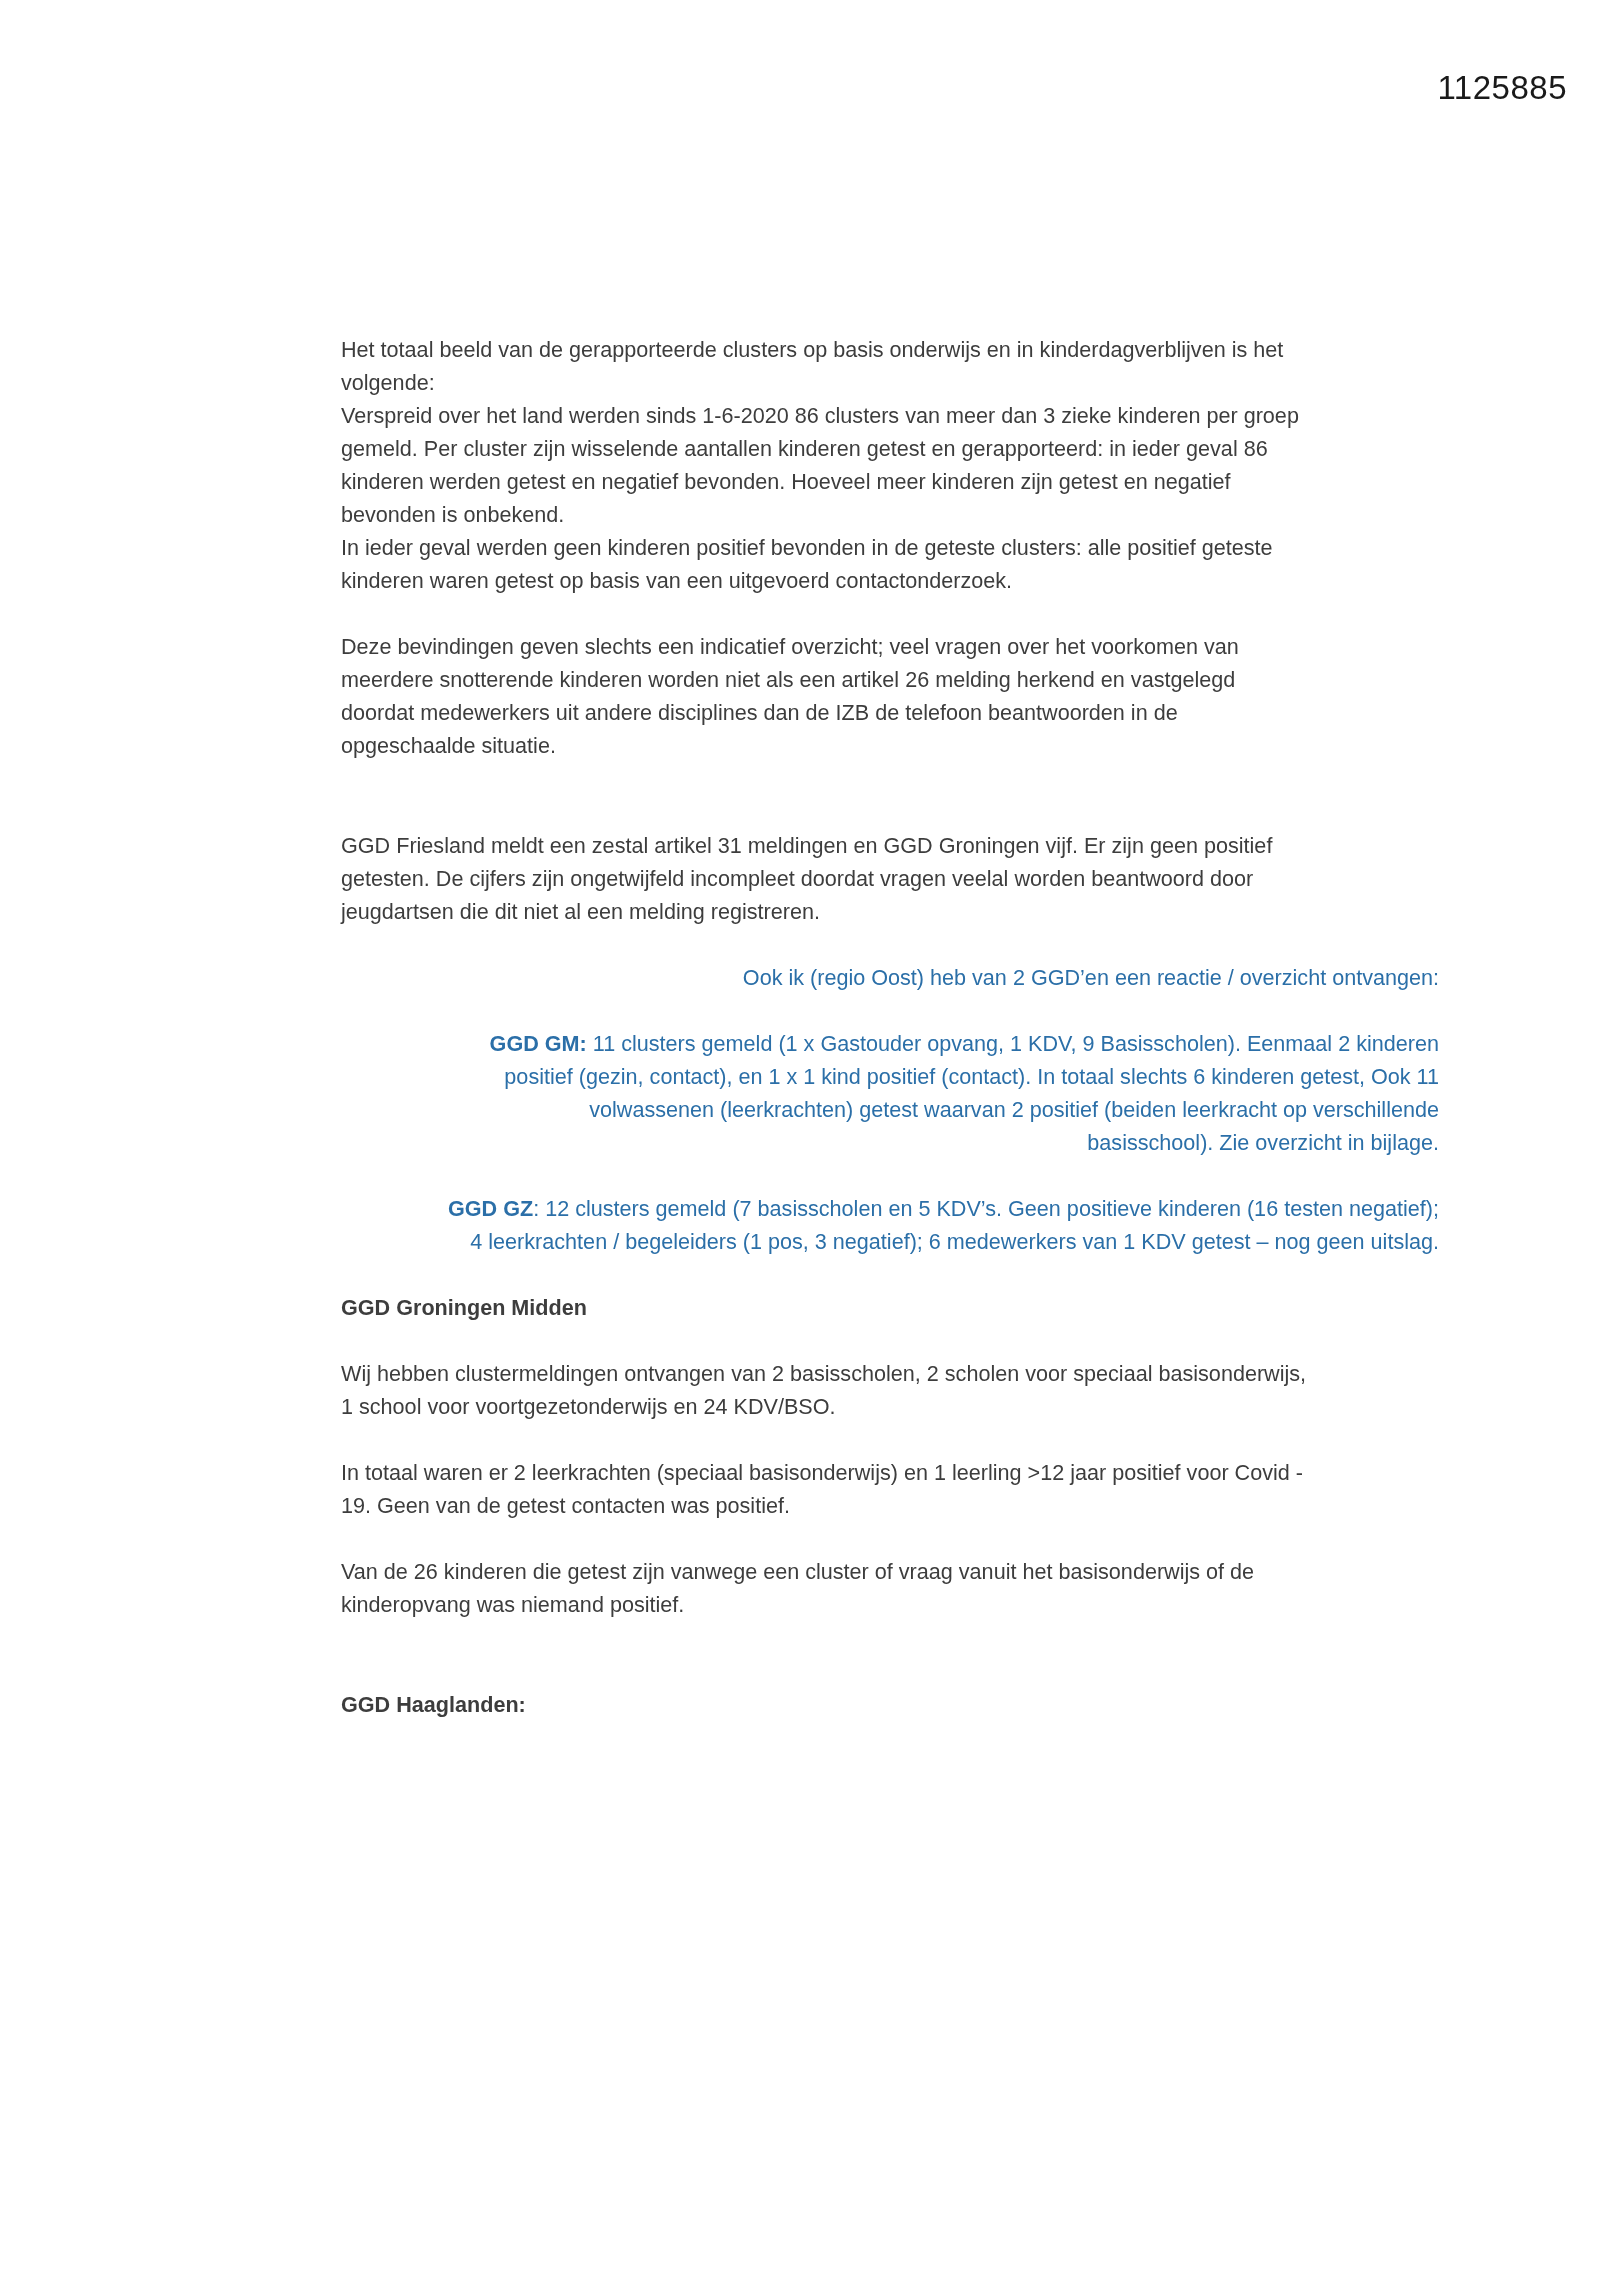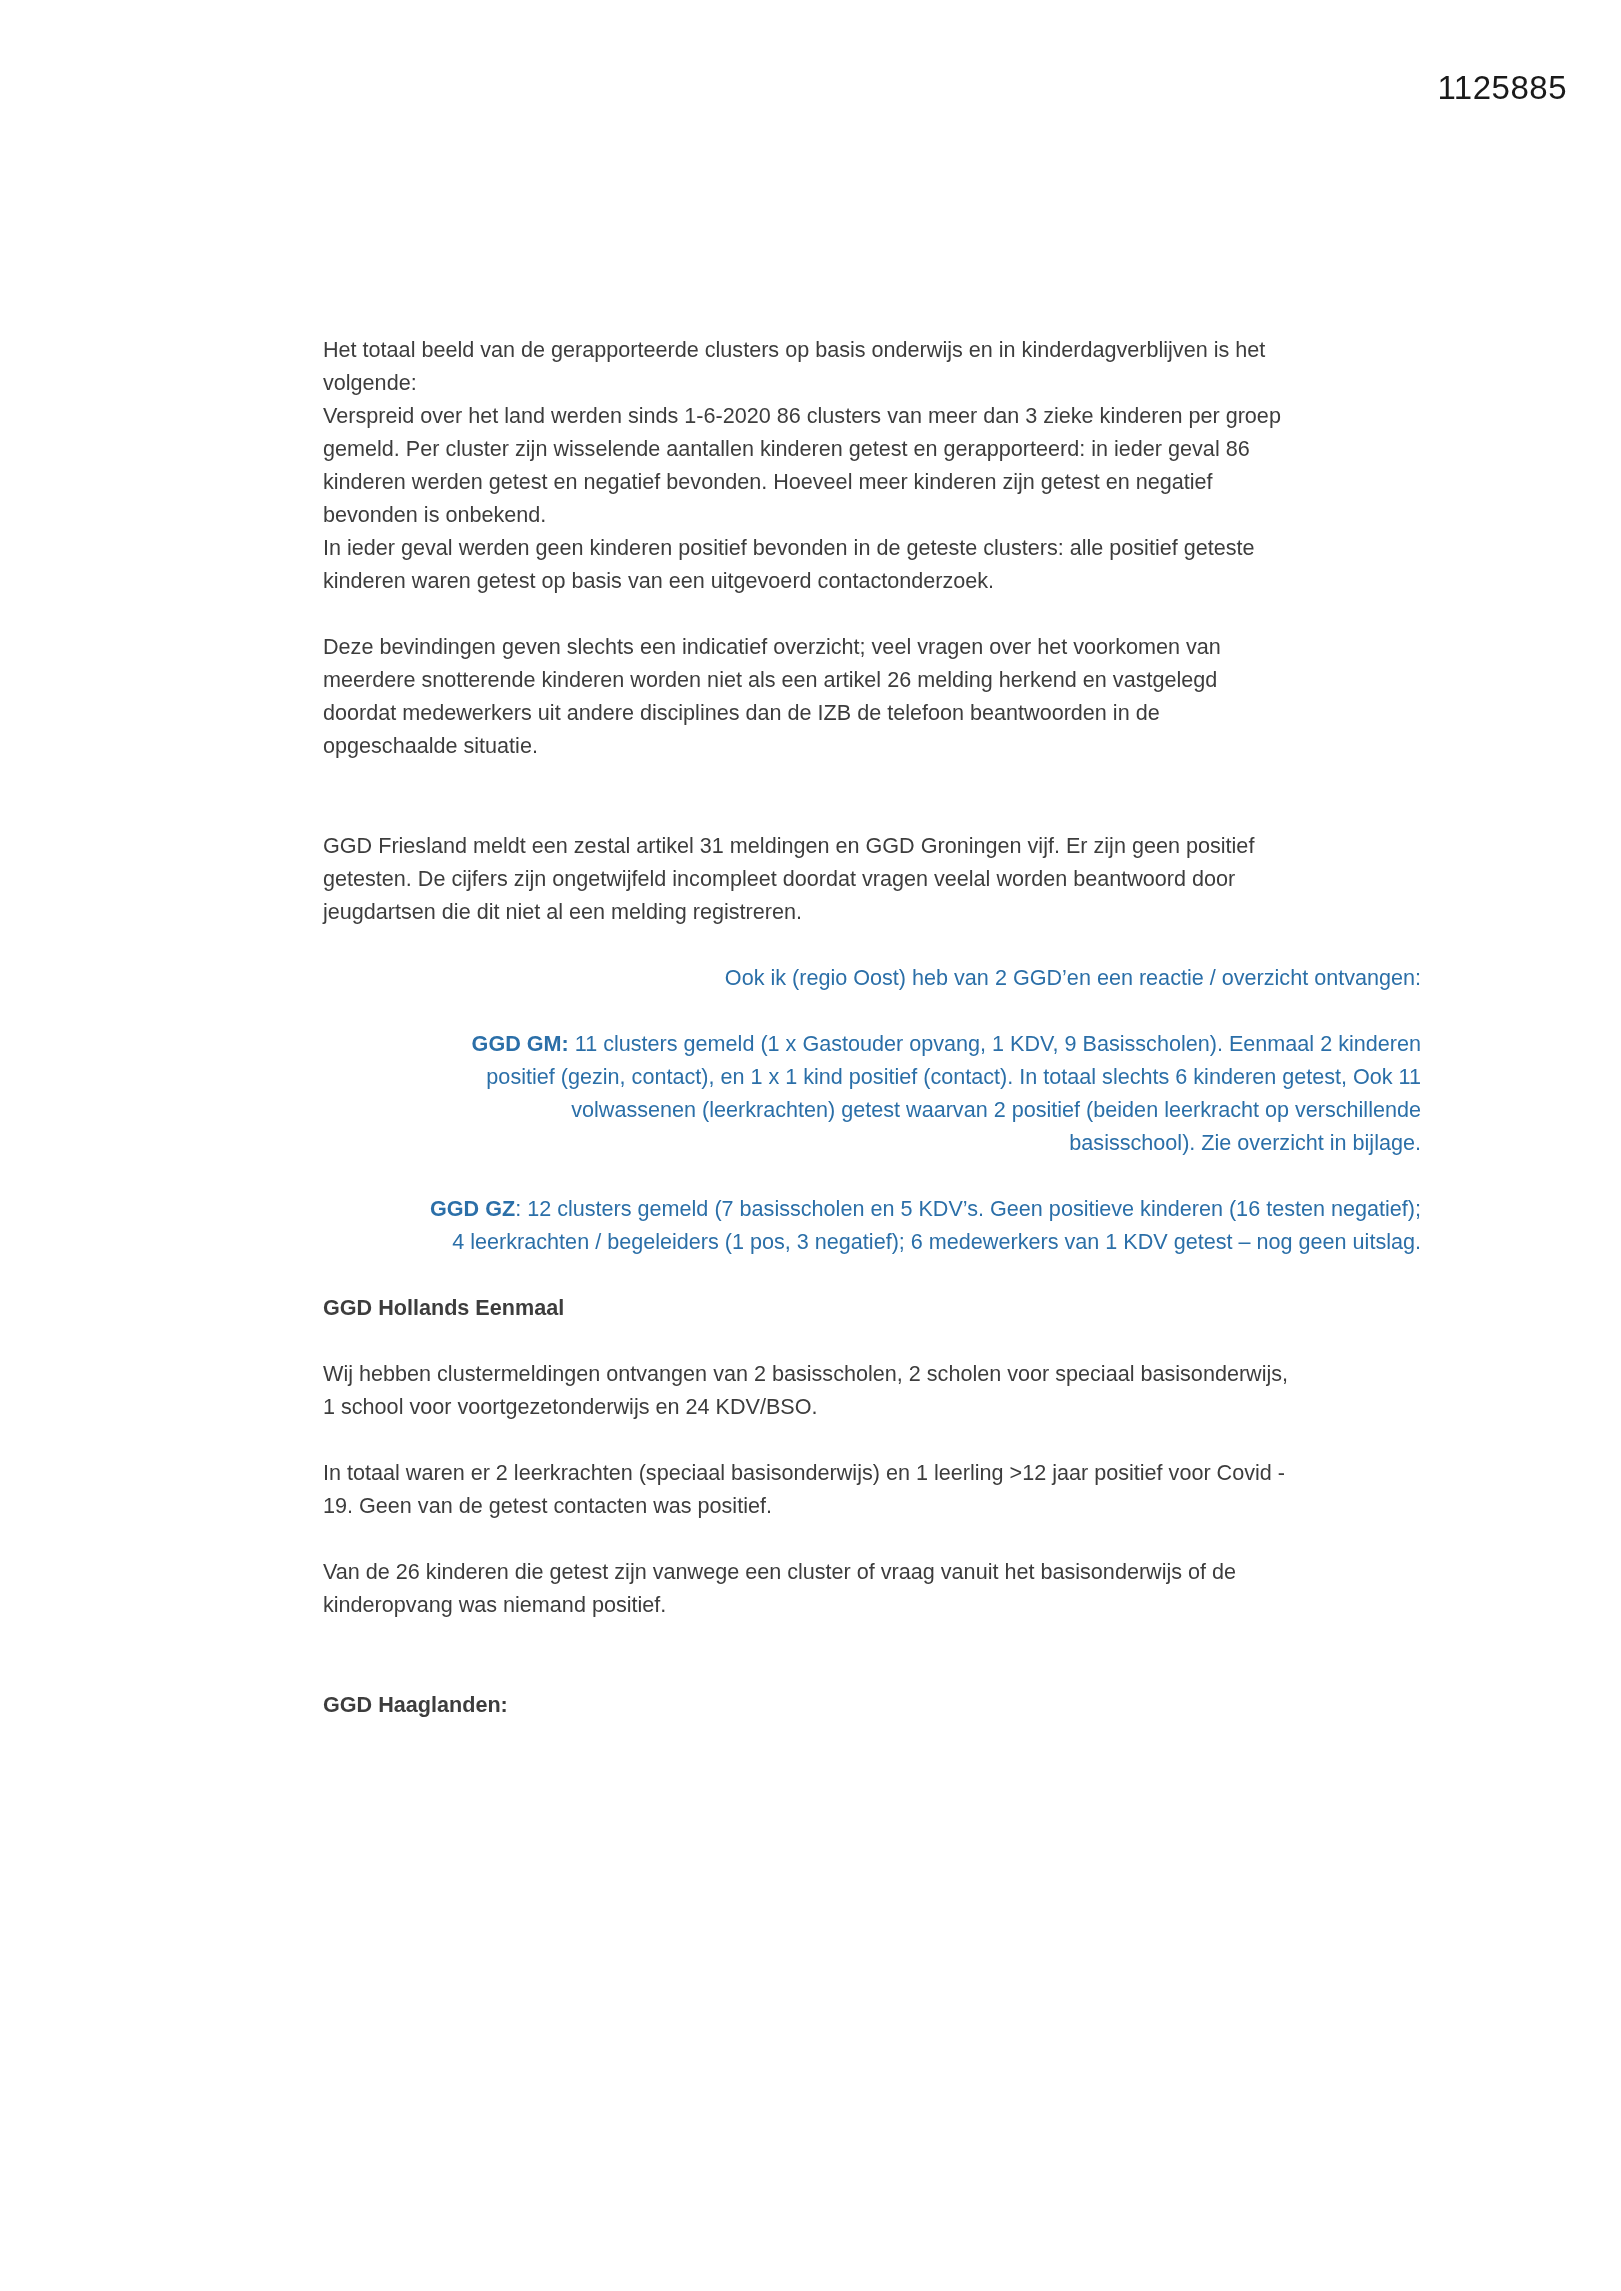--- a/index.html
+++ b/index.html
@@ -26,7 +26,7 @@
   }
   .content {
     position: absolute;
-    left: 281px;
+    left: 299px;
     top: 333px;
     width: 1098px;
     color: var(--body-text, #3d3d3d);

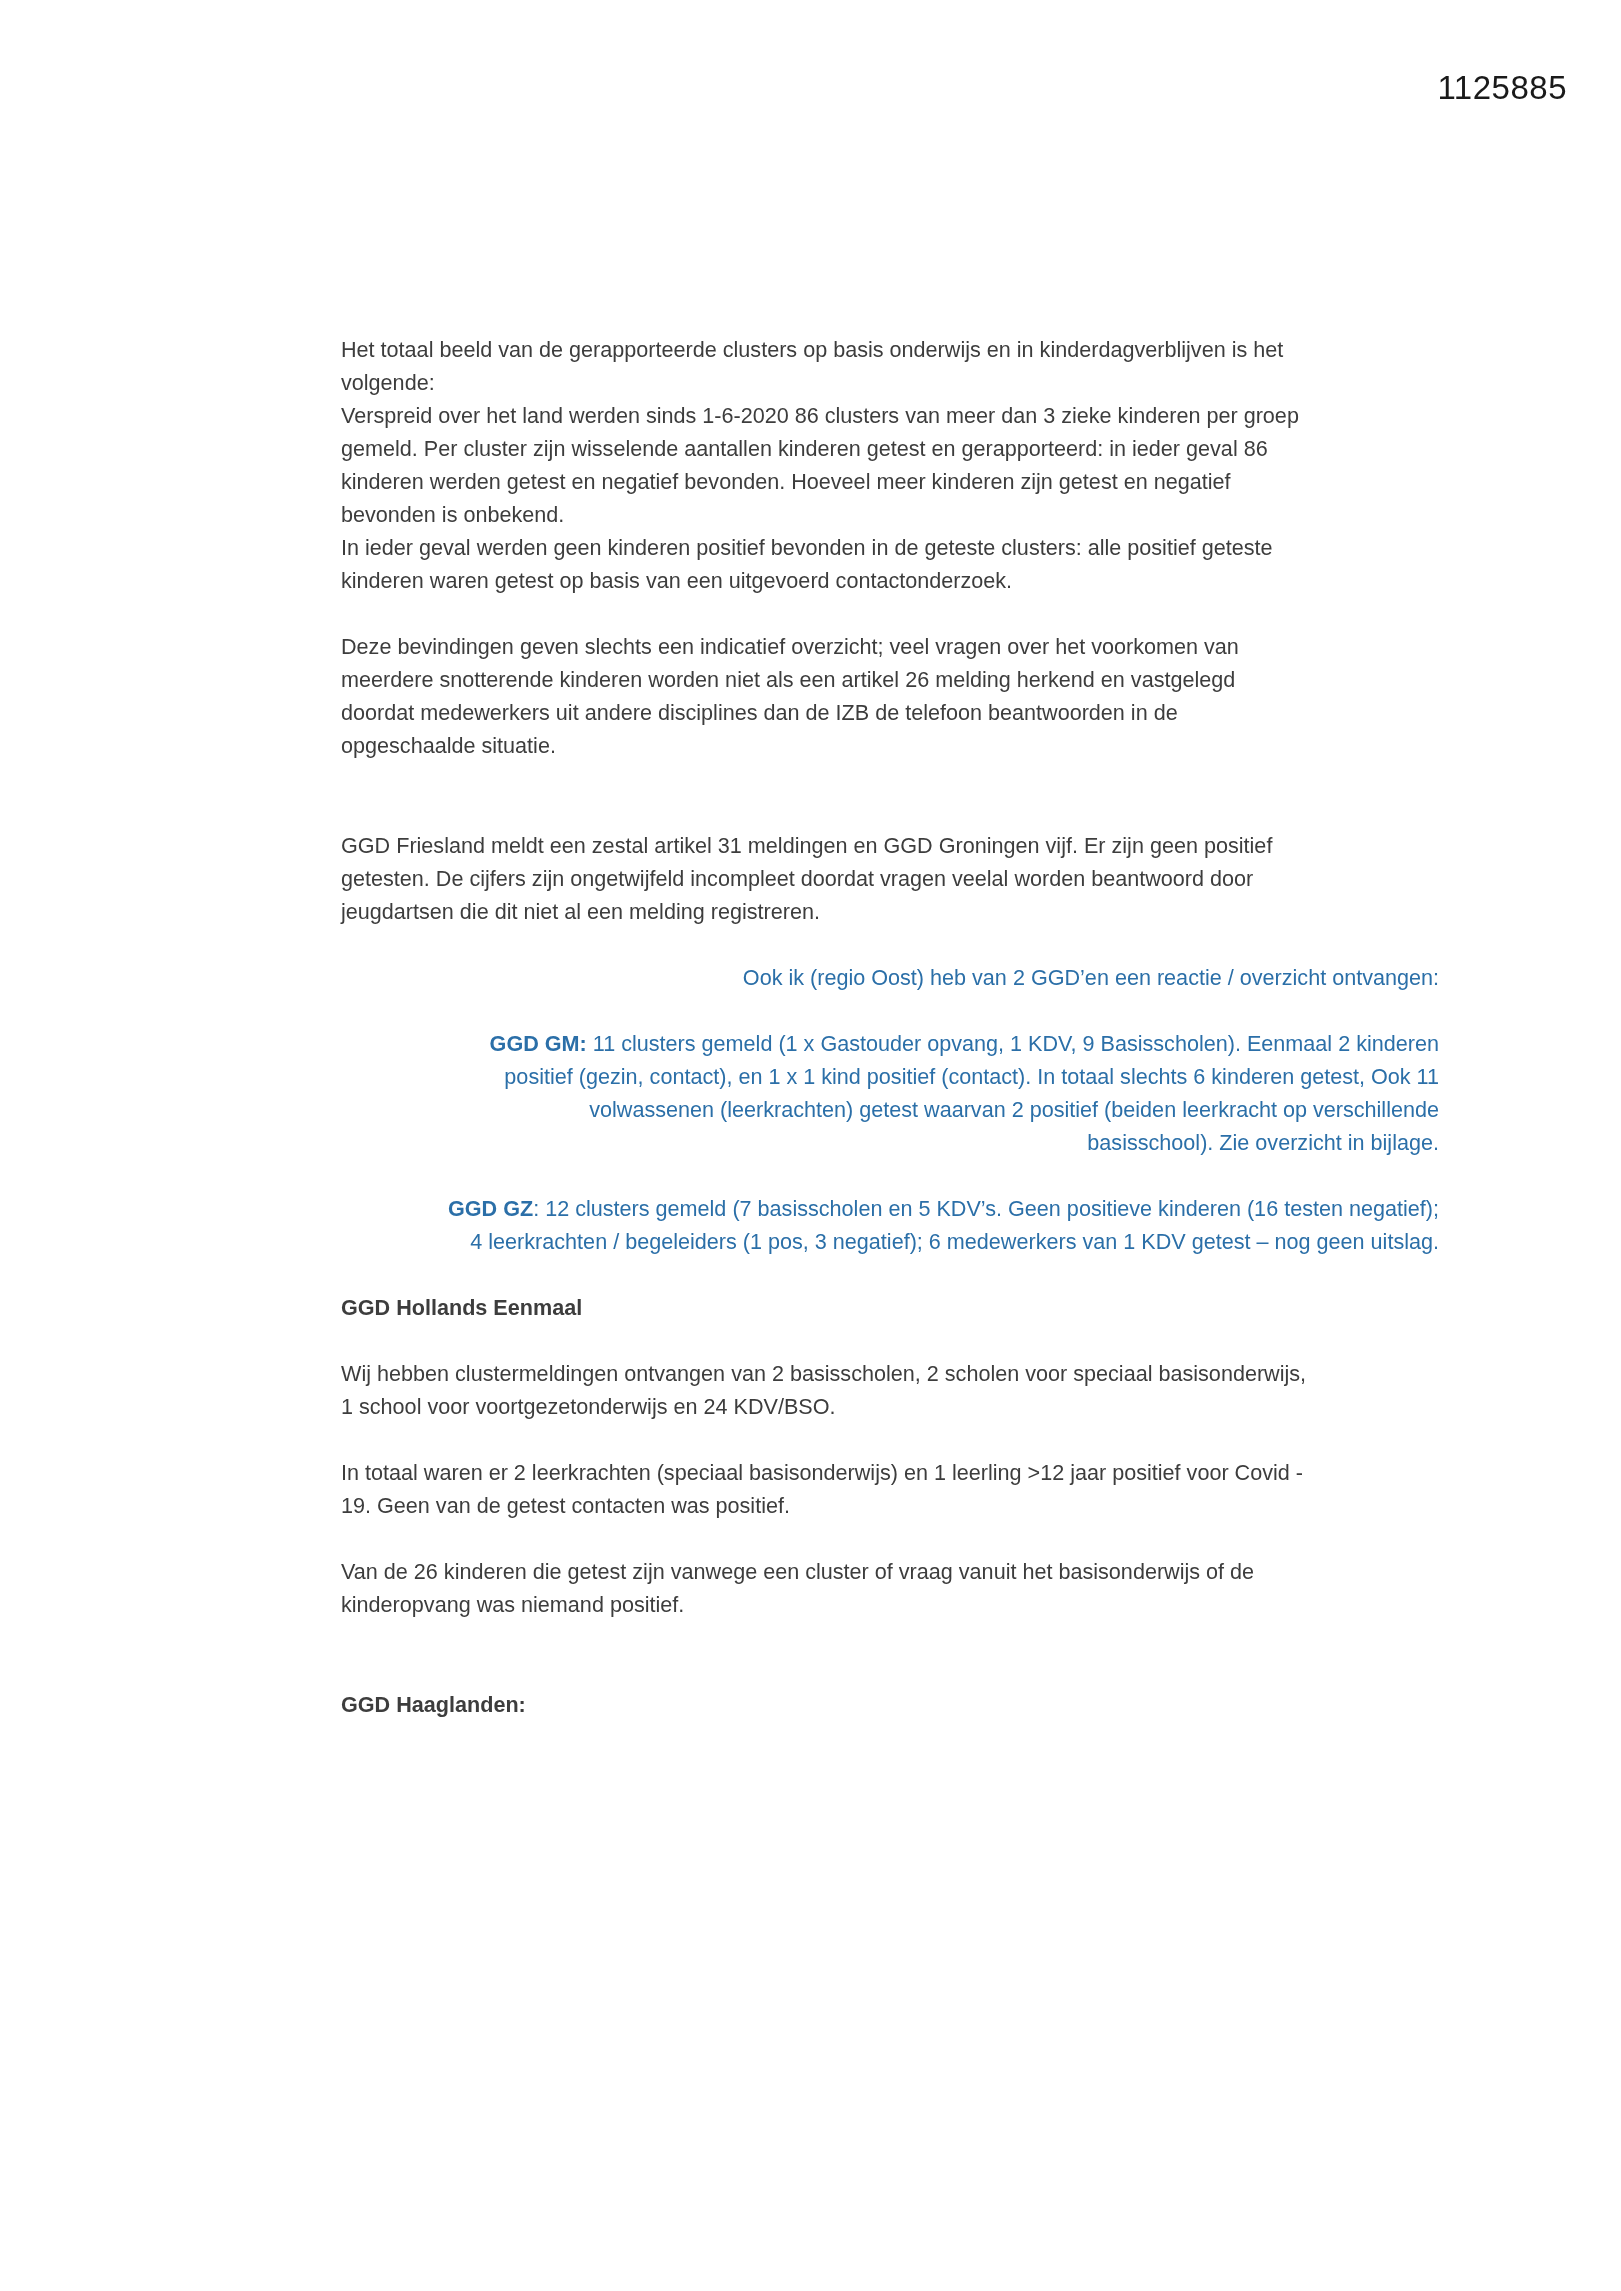--- a/index.html
+++ b/index.html
@@ -89,7 +89,7 @@
     <p class="para blue"><span class="lead">GGD GZ</span><span>: 12 clusters gemeld (7 basisscholen en 5 KDV’s. Geen positieve kinderen (16 testen negatief);
 4 leerkrachten / begeleiders (1 pos, 3 negatief); 6 medewerkers van 1 KDV getest – nog geen uitslag.</span></p>
 
-    <p class="para bold">GGD Hollands Eenmaal</p>
+    <p class="para bold">GGD Groningen Midden</p>
 
     <p class="para">Wij hebben clustermeldingen ontvangen van 2 basisscholen, 2 scholen voor speciaal basisonderwijs,
 1 school voor voortgezetonderwijs en 24 KDV/BSO.</p>

